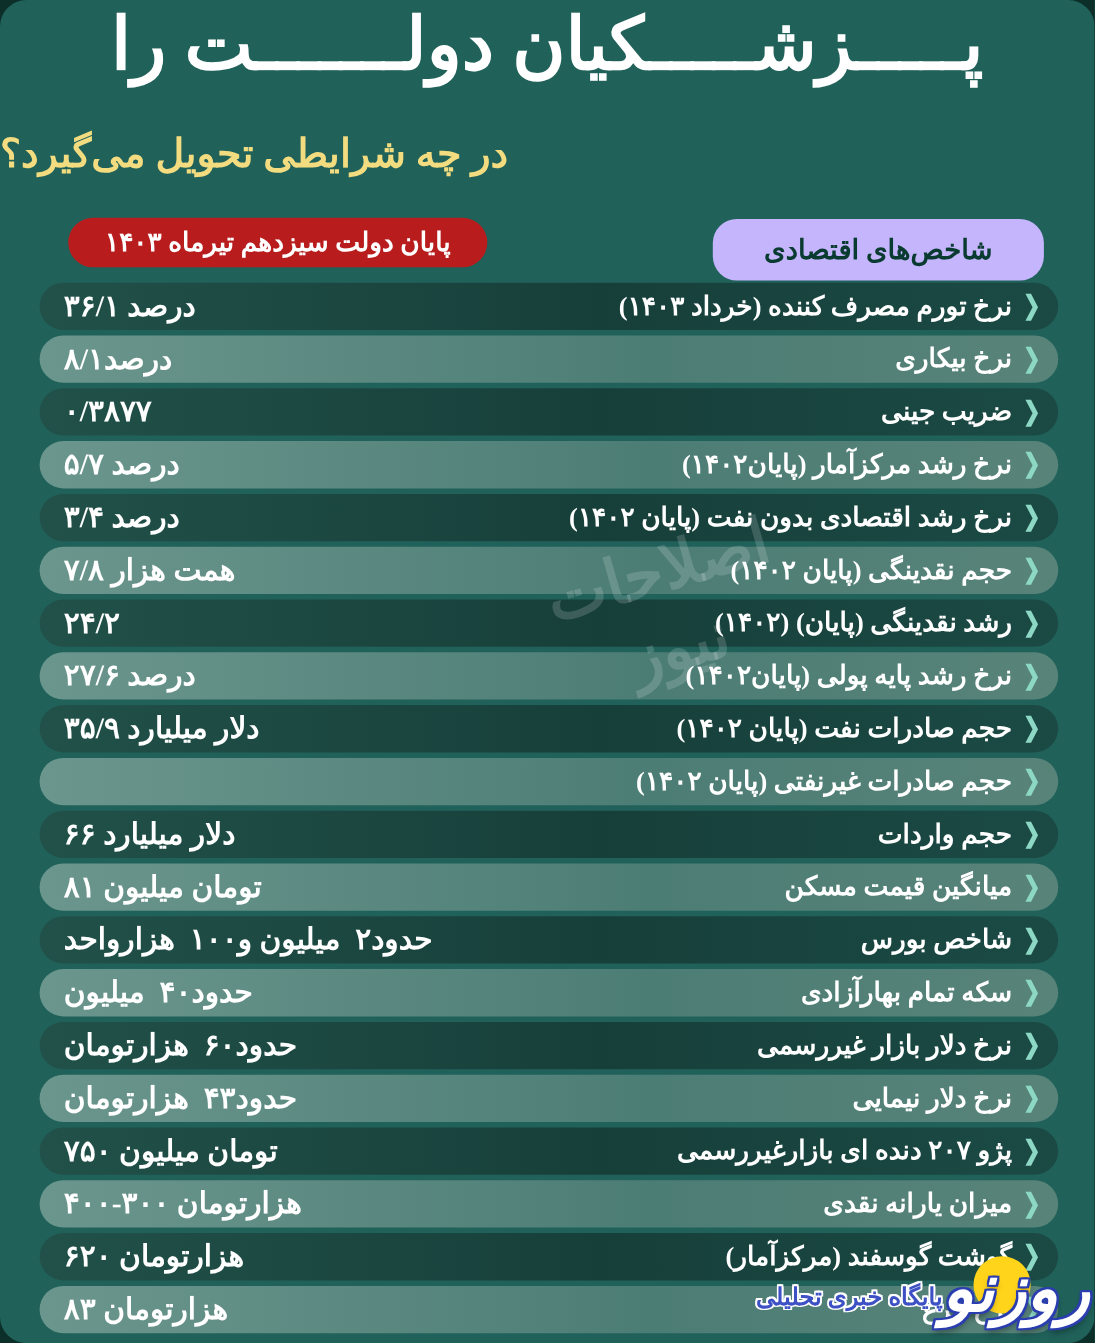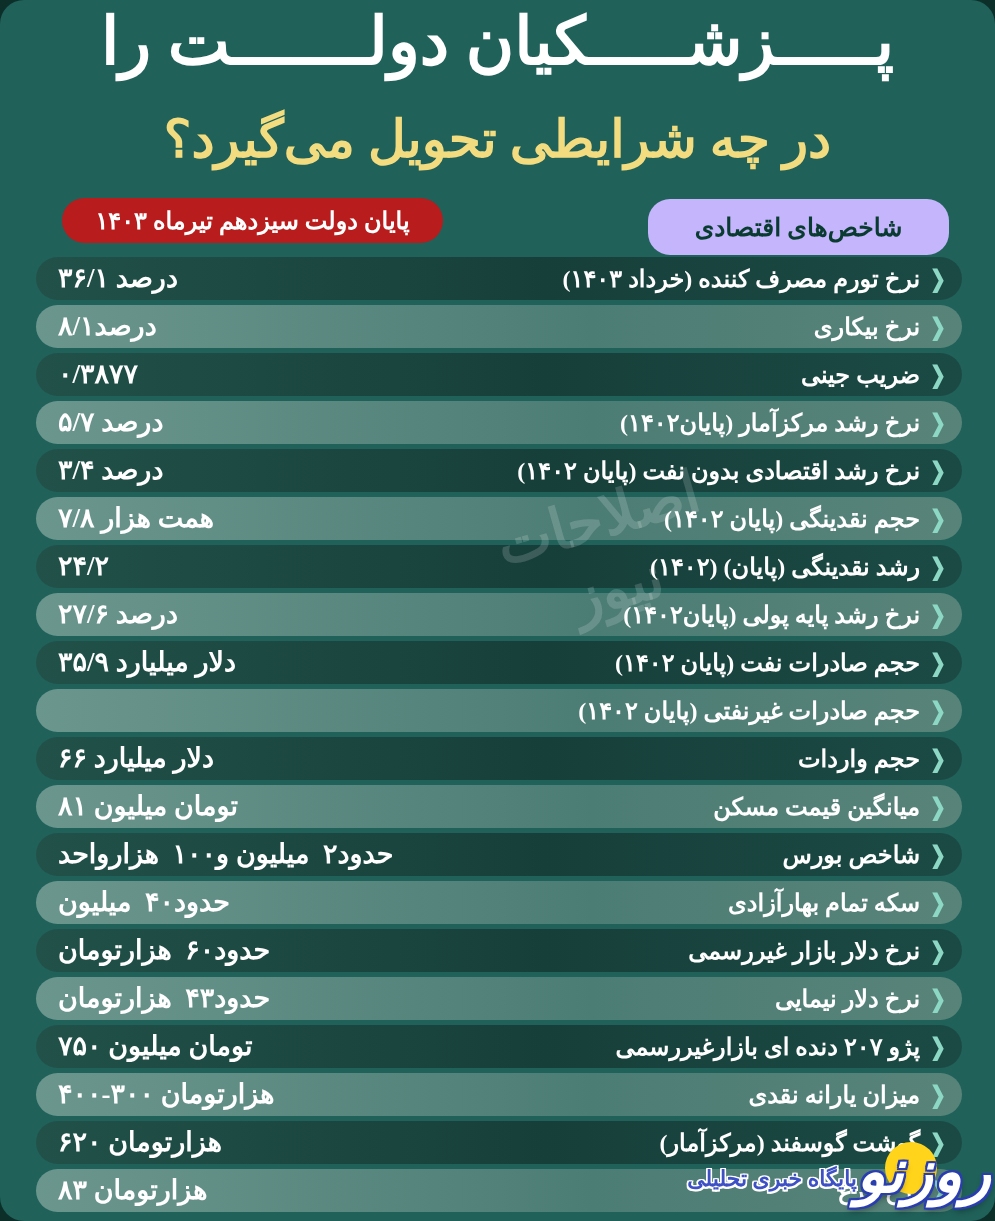--- a/index.html
+++ b/index.html
@@ -23,8 +23,8 @@
   }
   .title2{
     position:absolute;top:94px;left:0;width:100%;
-    text-align:center;
-    font-size:52px;font-weight:bold;color:#F2DC7F;
+    text-align:left;
+    font-size:36px;font-weight:bold;color:#F2DC7F;
     line-height:92px;white-space:nowrap;
   }
   

